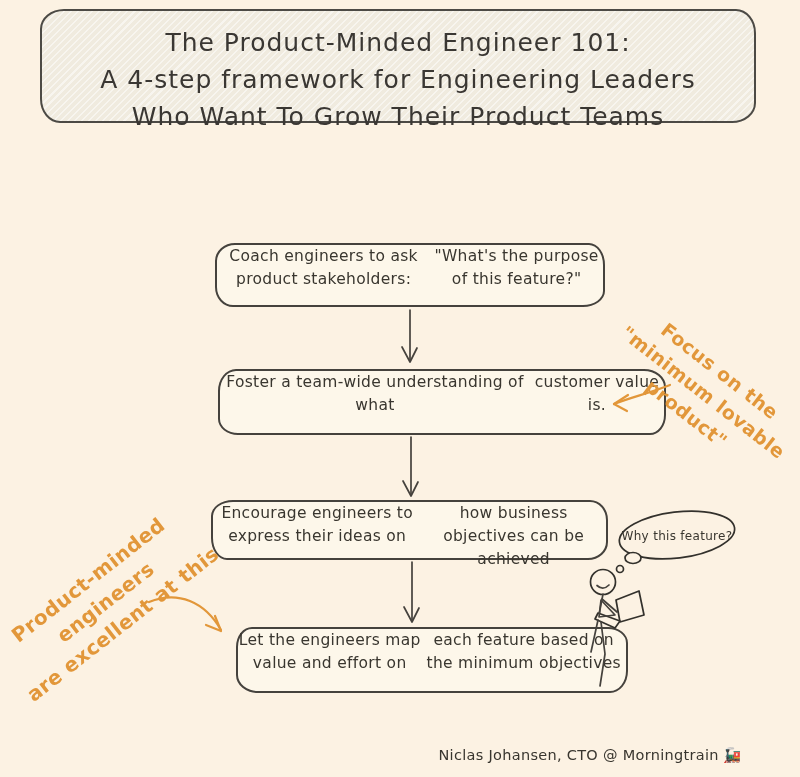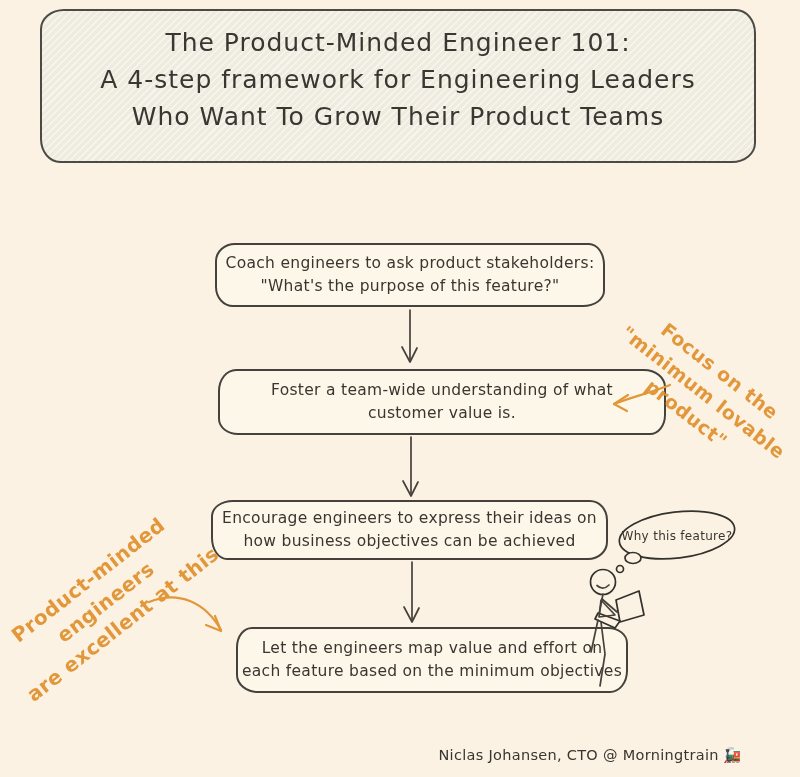--- a/index.html
+++ b/index.html
@@ -16,7 +16,7 @@
   }
   
   .title-card{
-    position:absolute;left:40px;top:9px;width:716px;height:154px;
+    position:absolute;left:40px;top:9px;width:716px;height:114px;
     box-sizing:border-box;
     border:2px solid #4c4a45;
     border-radius:24px 20px 24px 20px / 20px 24px 20px 24px;

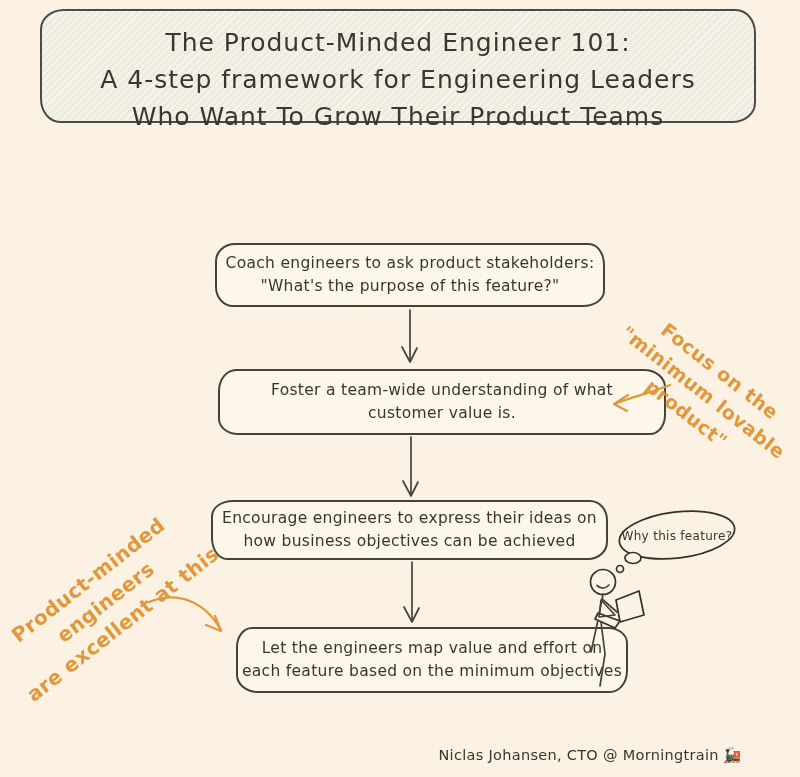--- a/index.html
+++ b/index.html
@@ -37,7 +37,7 @@
     position:absolute;box-sizing:border-box;
     border:2px solid #45423d;
     background:#fdf7ea;
-    display:flex;flex-direction:column;justify-content:center;
+    display:flex;flex-direction:row;justify-content:center;
     text-align:center;
     font-size:15.5px;line-height:23px;letter-spacing:.3px;color:#39362f;
   }

